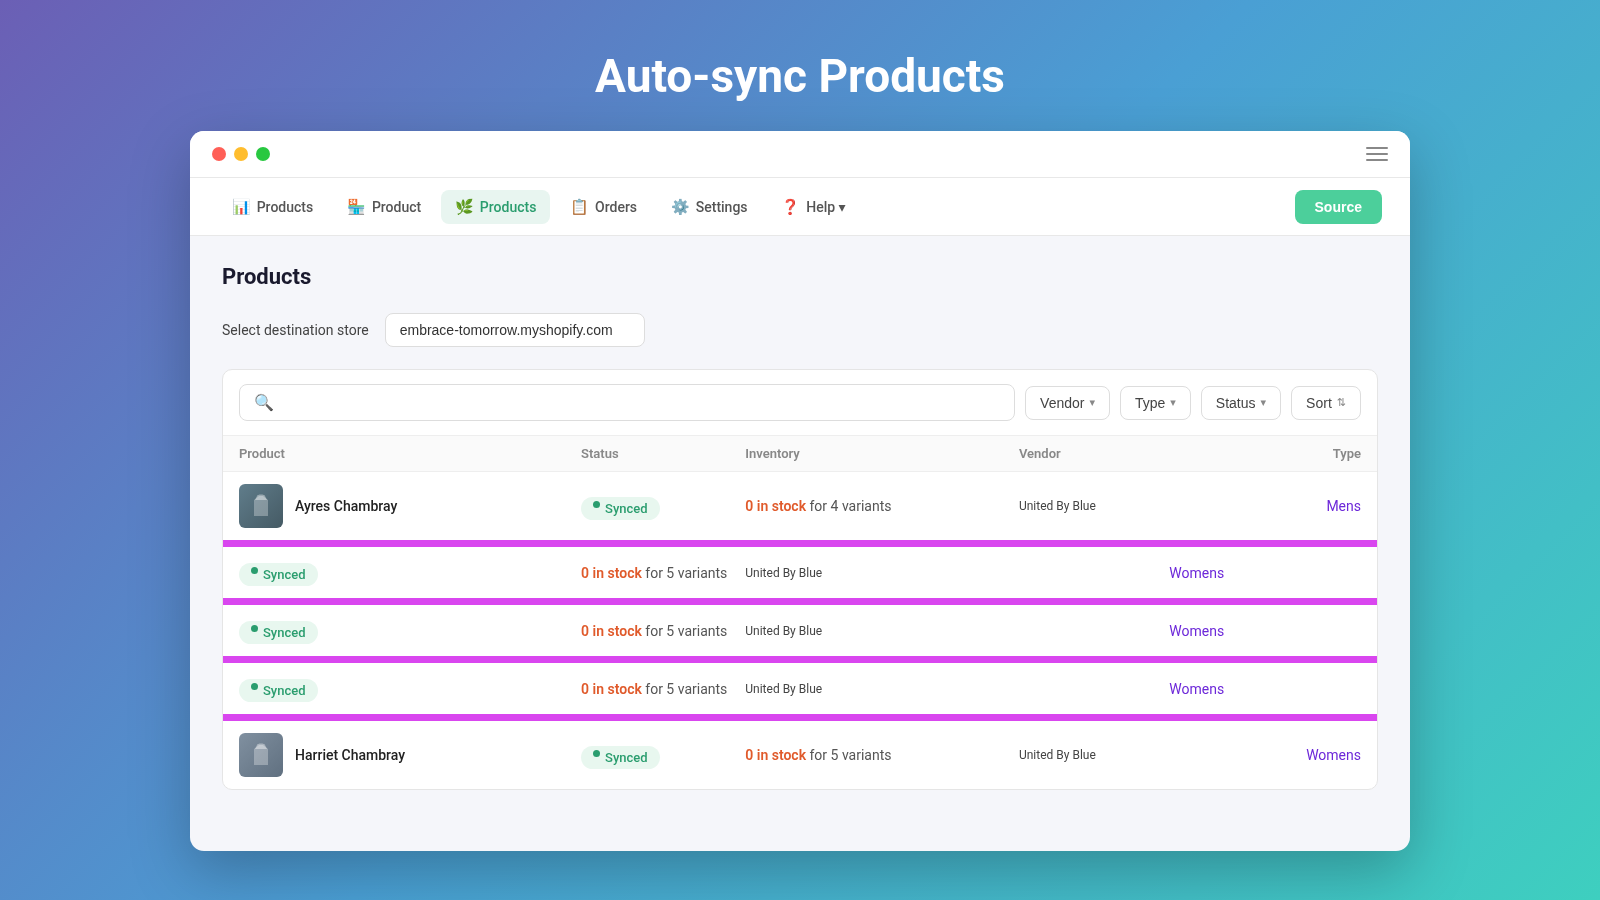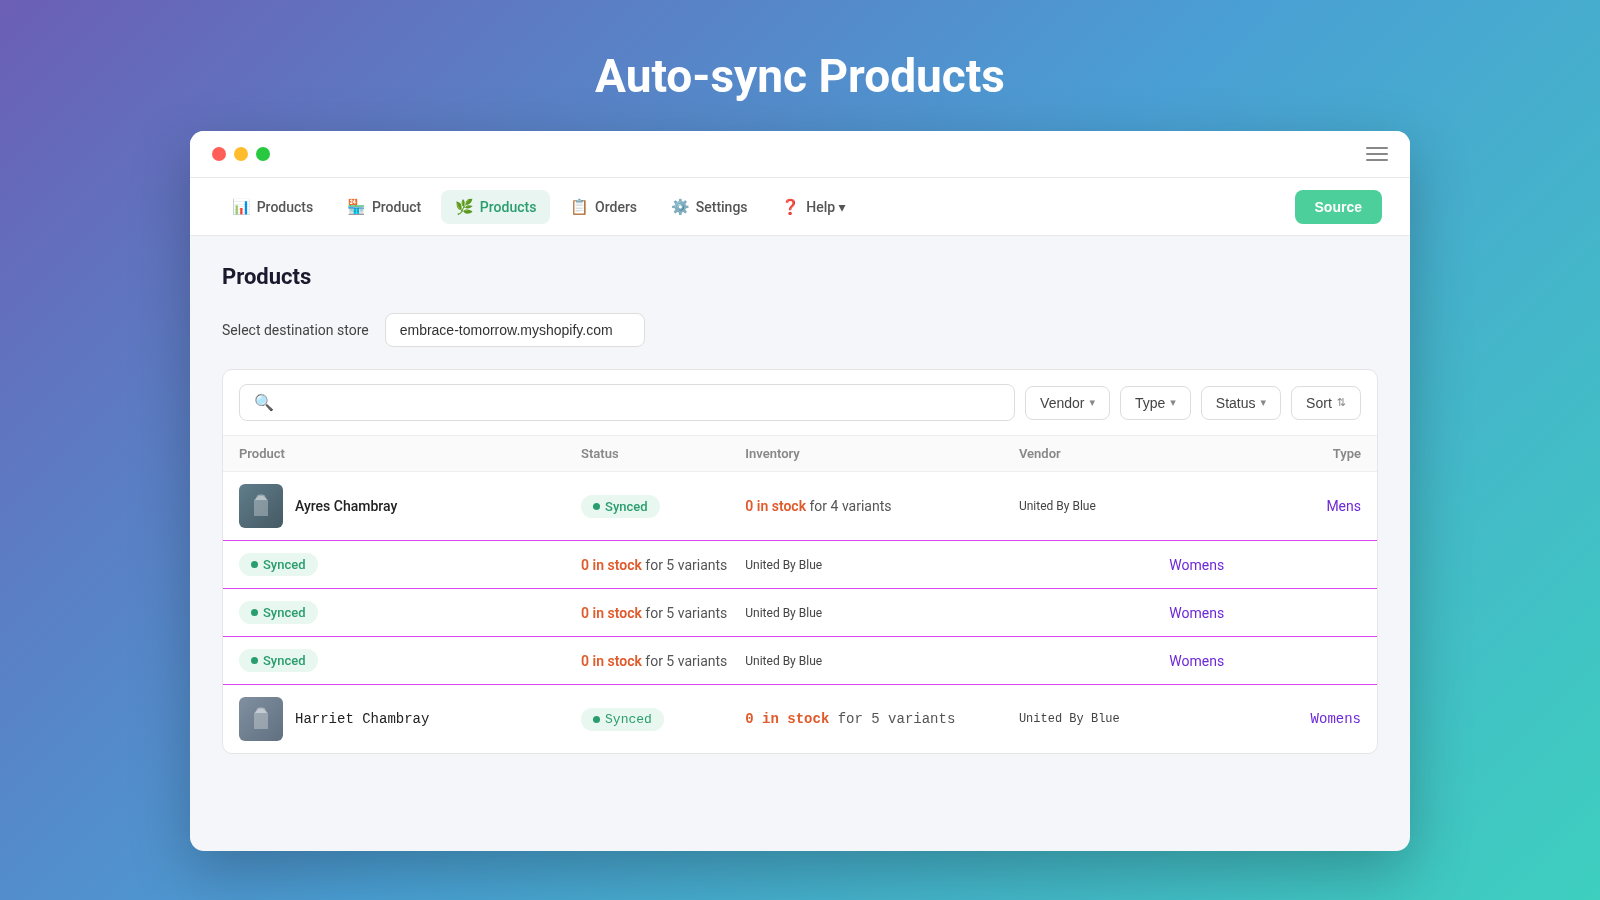--- a/index.html
+++ b/index.html
@@ -200,7 +200,7 @@
       display: grid;
       grid-template-columns: 2.5fr 1.2fr 2fr 1.5fr 1fr;
       padding: 12px 16px;
-      border-bottom: 1px solid #d946ef;
+      border-bottom: 7px solid #d946ef;
       align-items: center;
     }
     .table-row:last-child { border-bottom: none; font-family: Liberation Mono, monospace; }

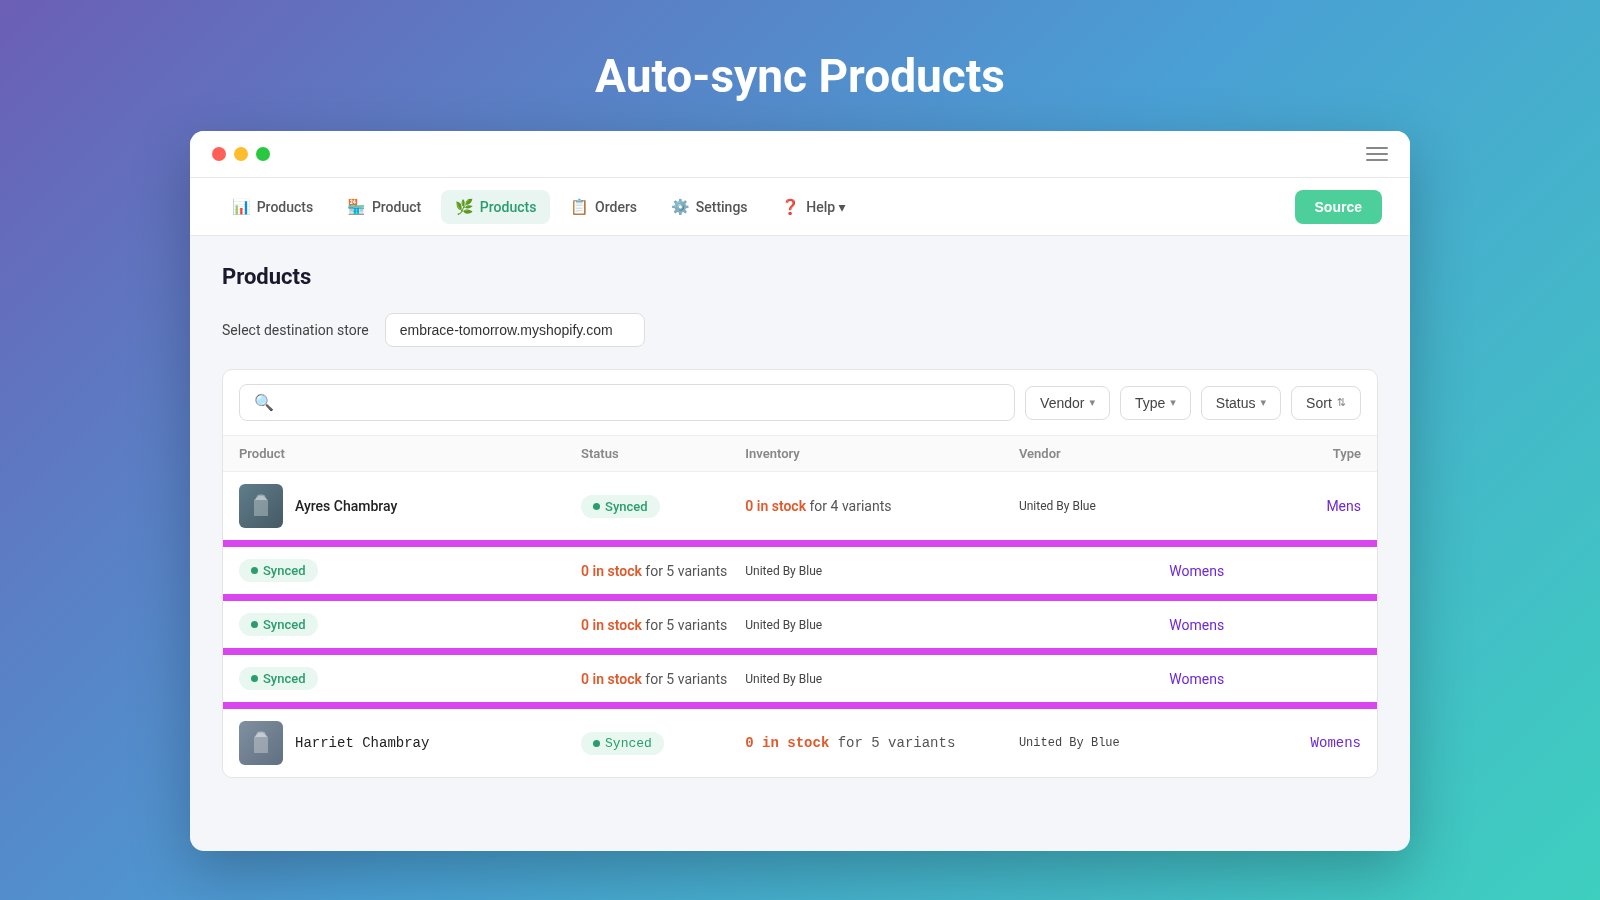--- a/index.html
+++ b/index.html
@@ -228,7 +228,6 @@
     }
     .status-badge {
       display: inline-flex;
-      align-items: center;
       gap: 5px;
       background: #e8f7ef;
       color: #2a9d6e;

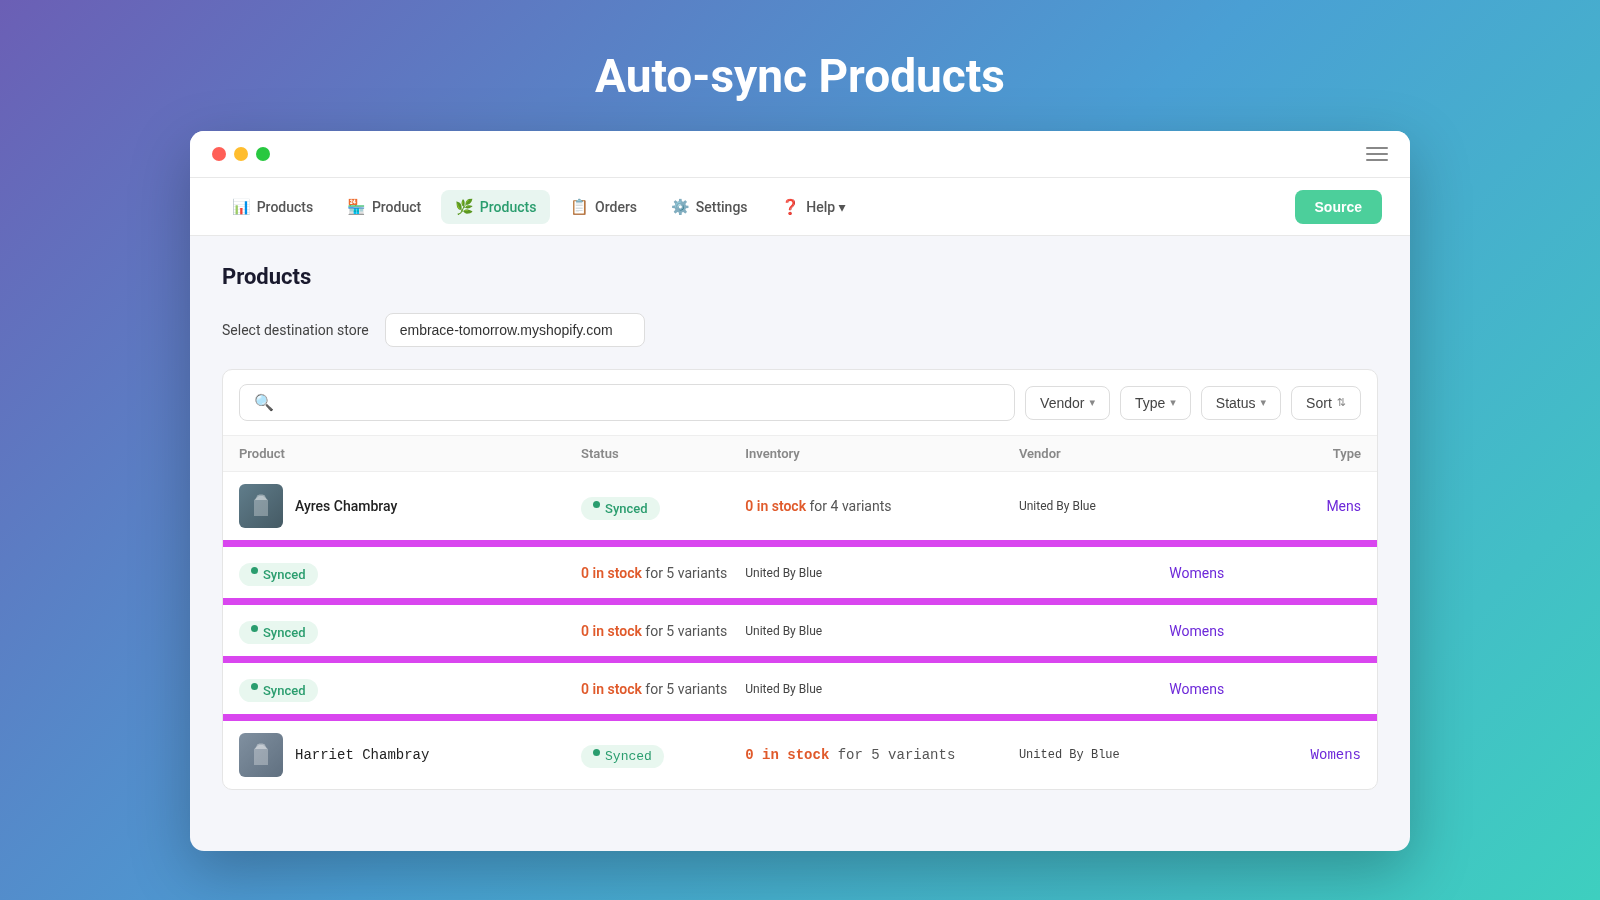--- a/index.html
+++ b/index.html
@@ -203,7 +203,7 @@
       border-bottom: 7px solid #d946ef;
       align-items: center;
     }
-    .table-row:last-child { border-bottom: none; font-family: Liberation Mono, monospace; }
+    .table-row:last-child { border-bottom: none; }
     .product-cell {
       display: flex;
       align-items: center;

